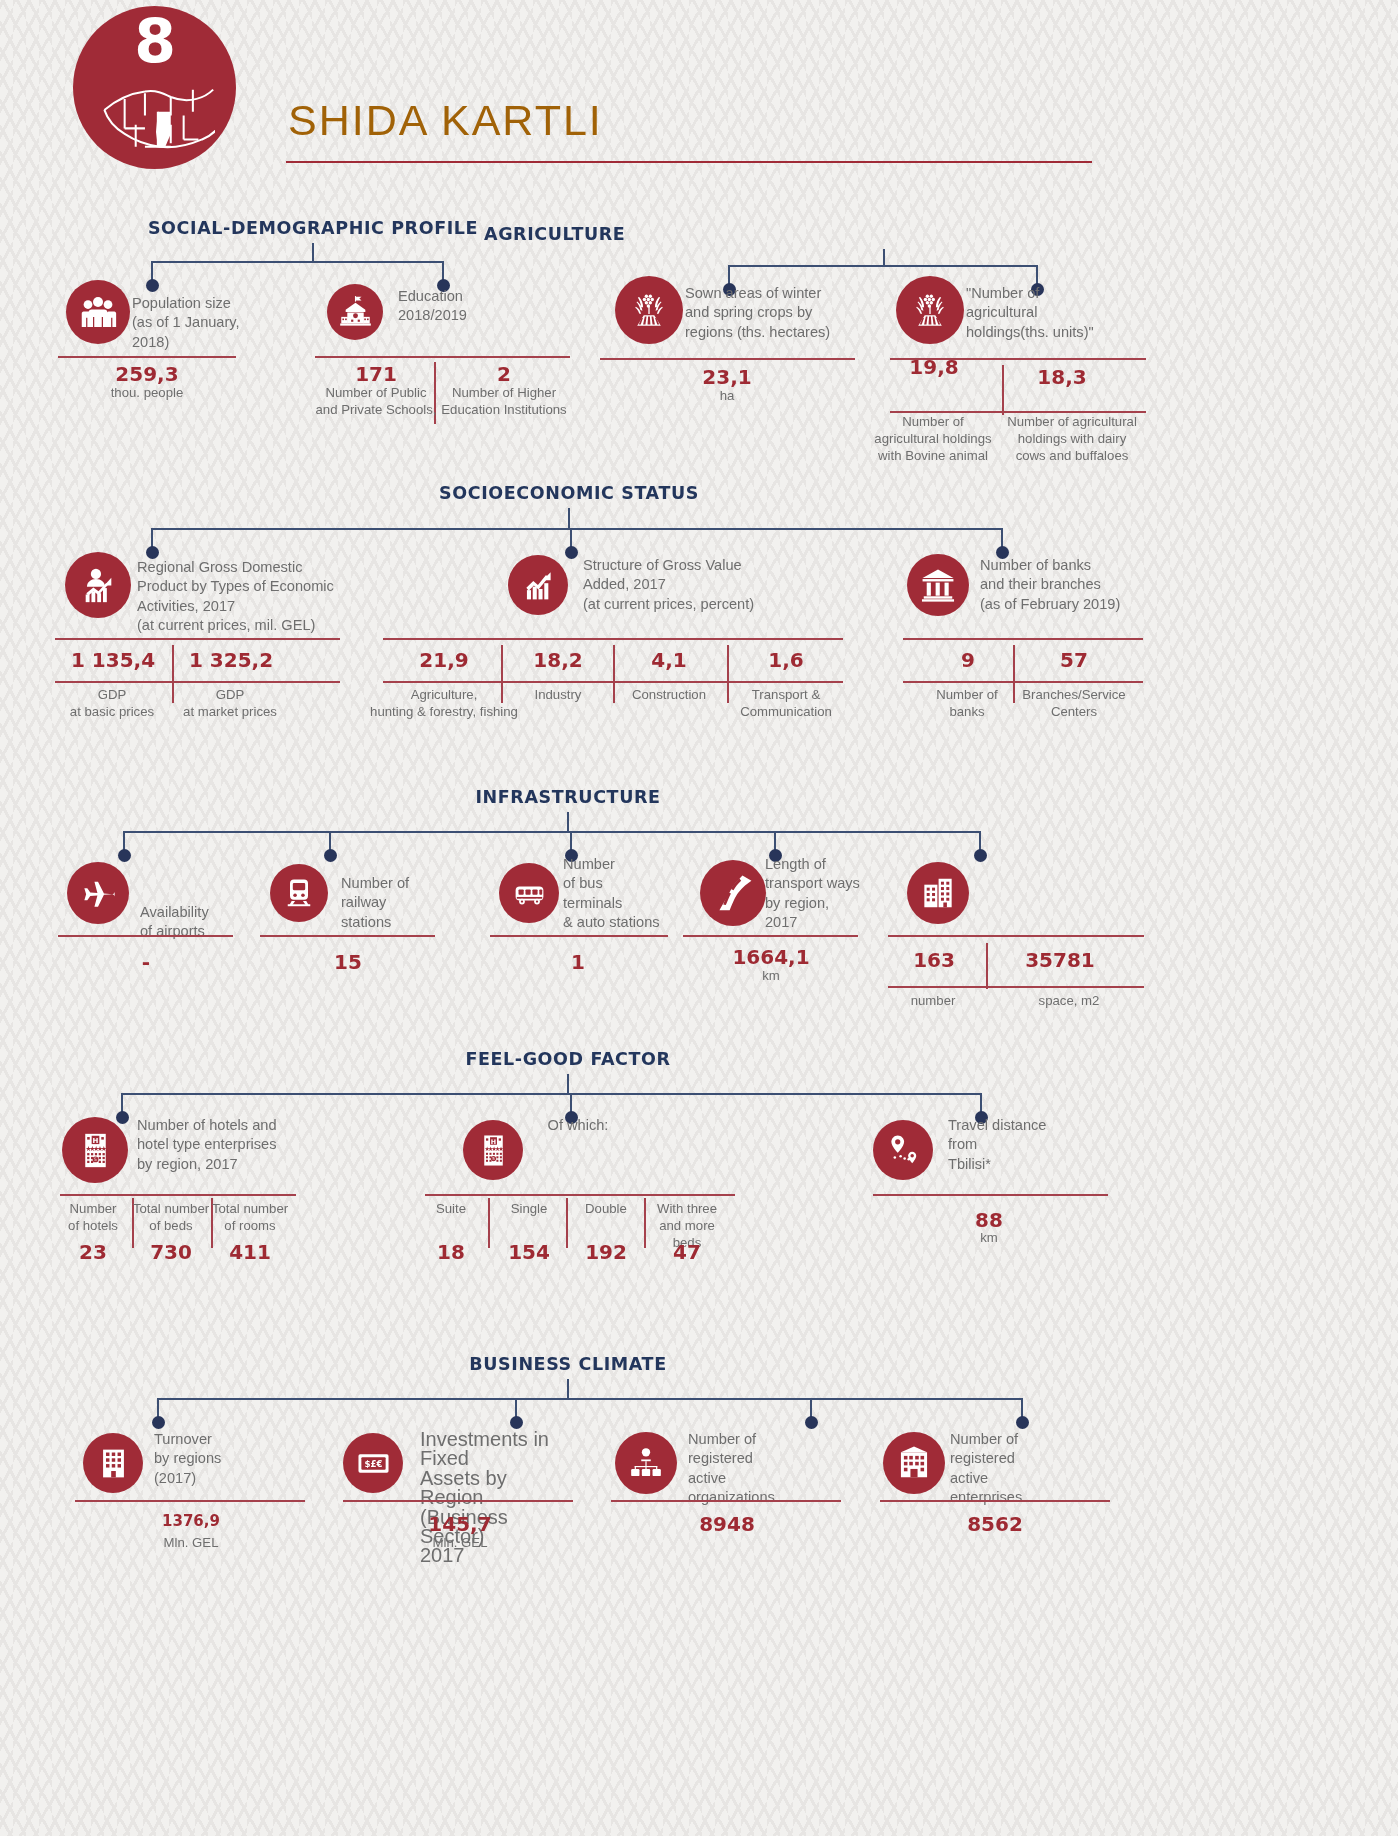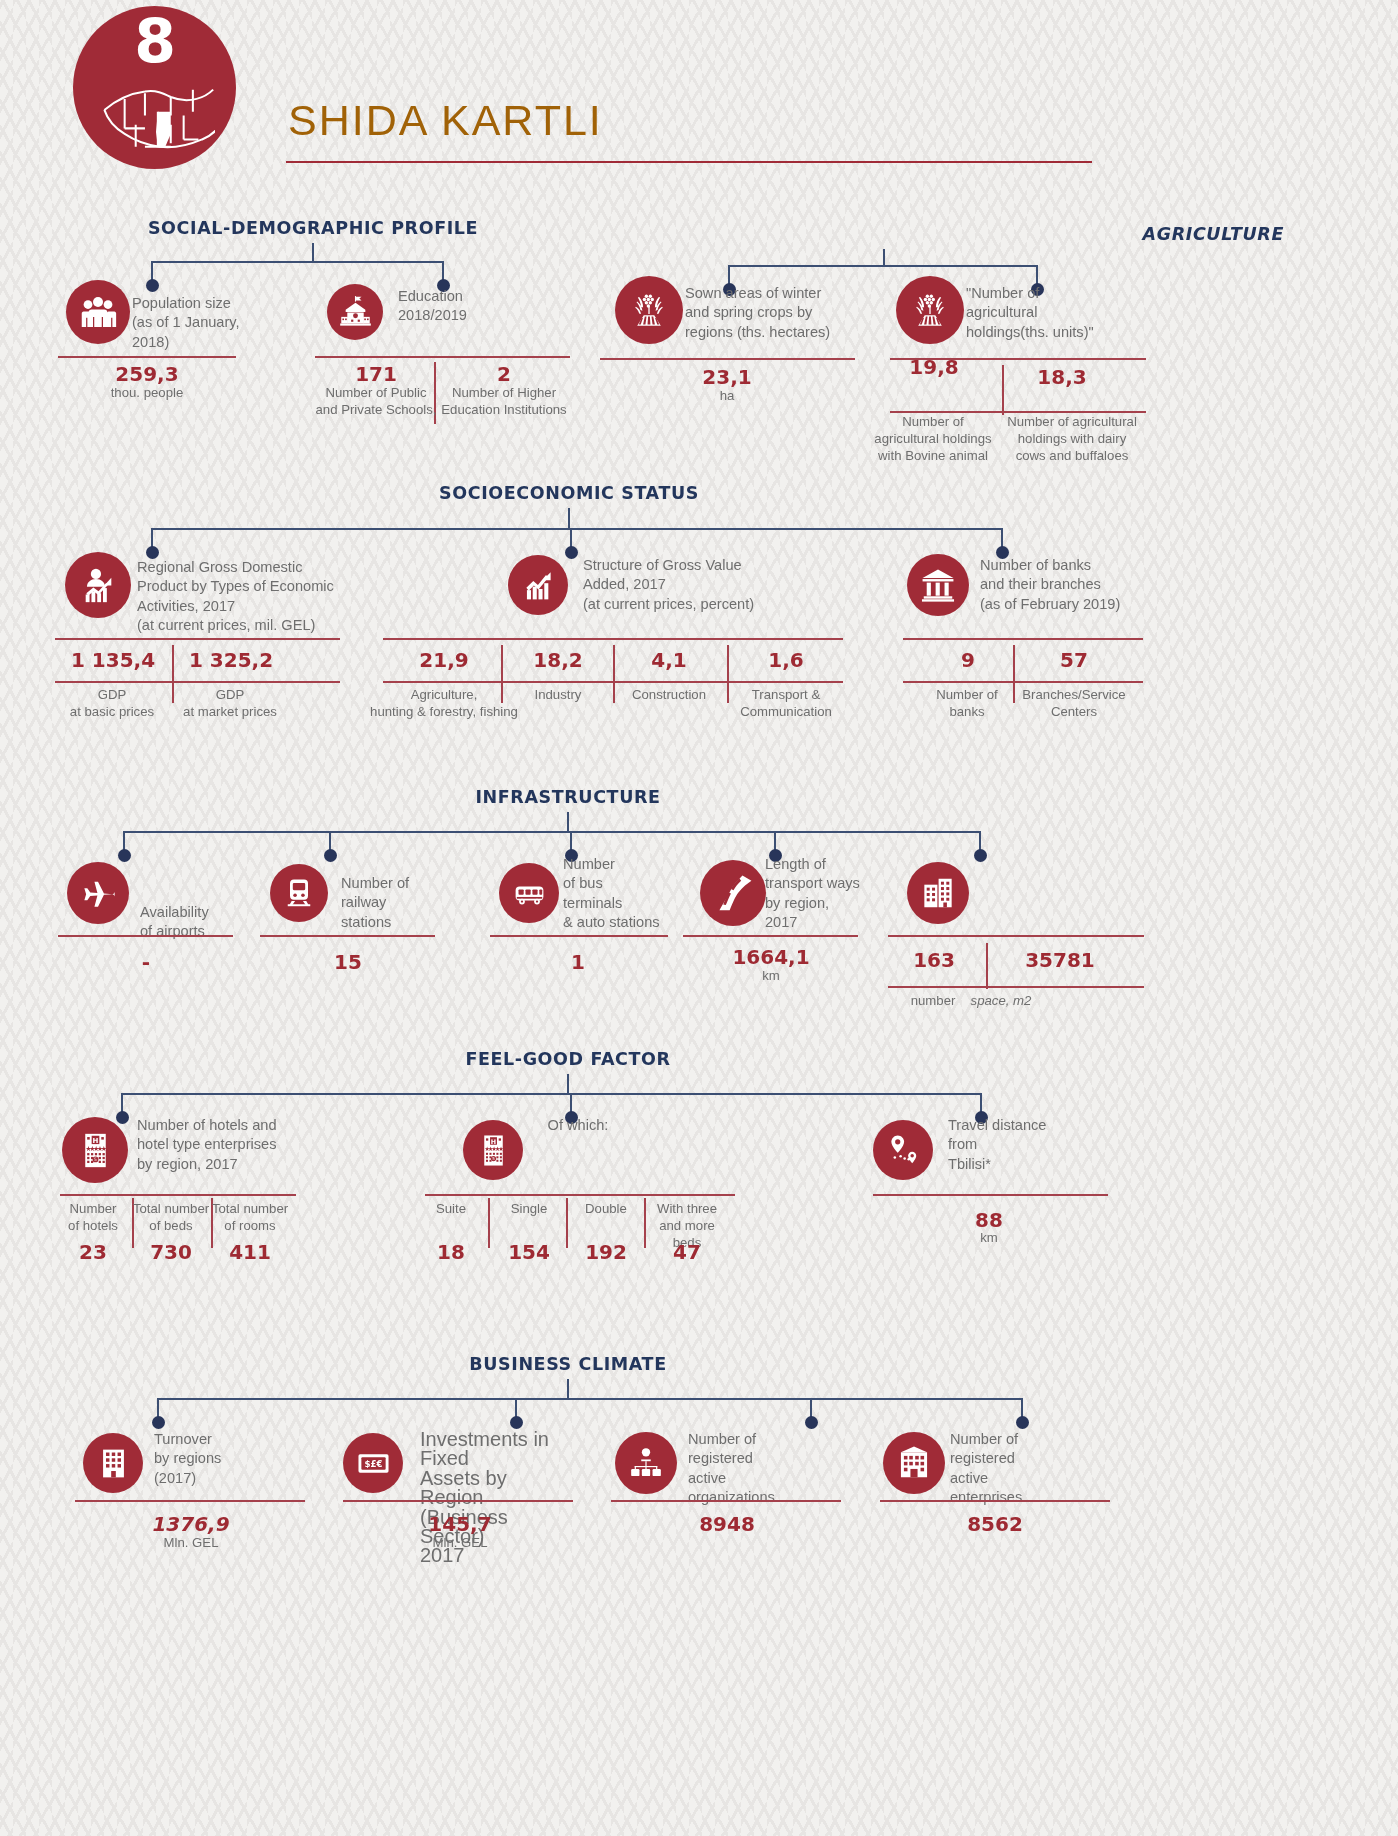--- a/index.html
+++ b/index.html
@@ -135,7 +135,7 @@
     <div class="unit" style="left:306px;top:384px;width:140px;">Number of Public<br>and Private Schools,</div>
     <div class="num" style="left:414px;top:362px;width:180px;font-size:20px;">2</div>
     <div class="unit" style="left:429px;top:384px;width:150px;">Number of Higher<br>Education Institutions</div>
-    <div class="sec-title" style="left: 484px; top: 224px; width: 800px; text-align: right; font-style: italic;">AGRICULTURE</div>
+    <div class="sec-title" style="left: 484px; top: 224px; width: 800px; text-align: left;">AGRICULTURE</div>
     <div class="conn v" style="left:883.2px;top:249px;height:16px;"></div>
     <div class="conn h" style="left:729px;top:265px;width:308px;"></div>
     <div class="conn v" style="left:728.2px;top:265px;height:20px;"></div>

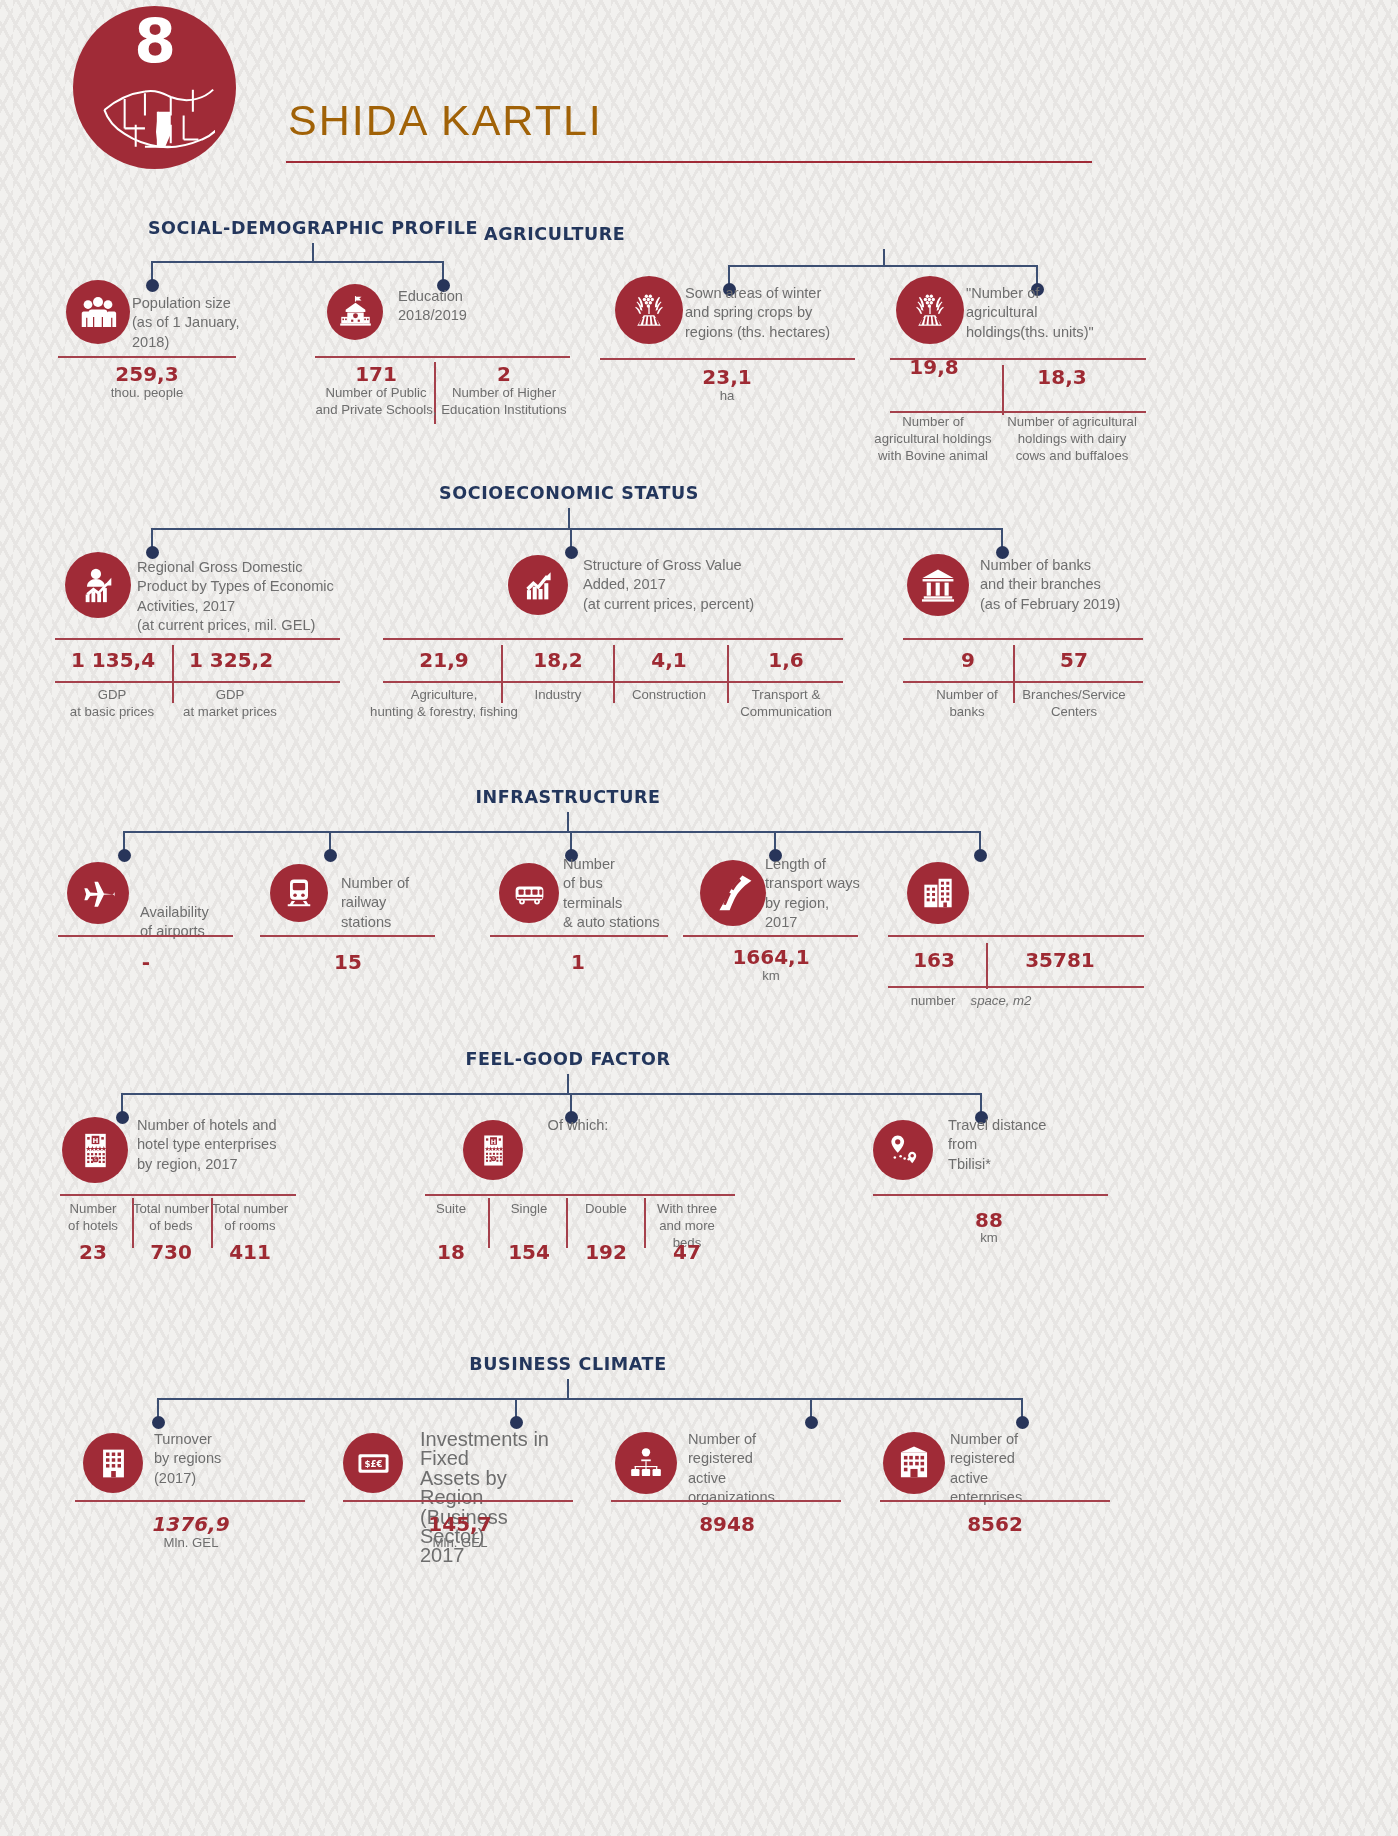--- a/index.html
+++ b/index.html
@@ -374,7 +374,7 @@
     <div class="num" style="left:970px;top:948px;width:180px;font-size:20px;">35781</div>
     <div class="rule" style="left:888px;top:986px;width:256px;"></div>
     <div class="unit" style="left:873px;top:992px;width:120px;">number</div>
-    <div class="unit" style="left:936px;top:992px;width:130px;font-style:italic;">space, m2</div>
+    <div class="unit" style="left:1004px;top:992px;width:130px;">space, m2</div>
     <div class="sec-title" style="left: 168px; top: 1049px; width: 800px; text-align: center;">FEEL-GOOD FACTOR</div>
     <div class="conn v" style="left:567.2px;top:1074px;height:19px;"></div>
     <div class="conn h" style="left:122px;top:1093px;width:859px;"></div>

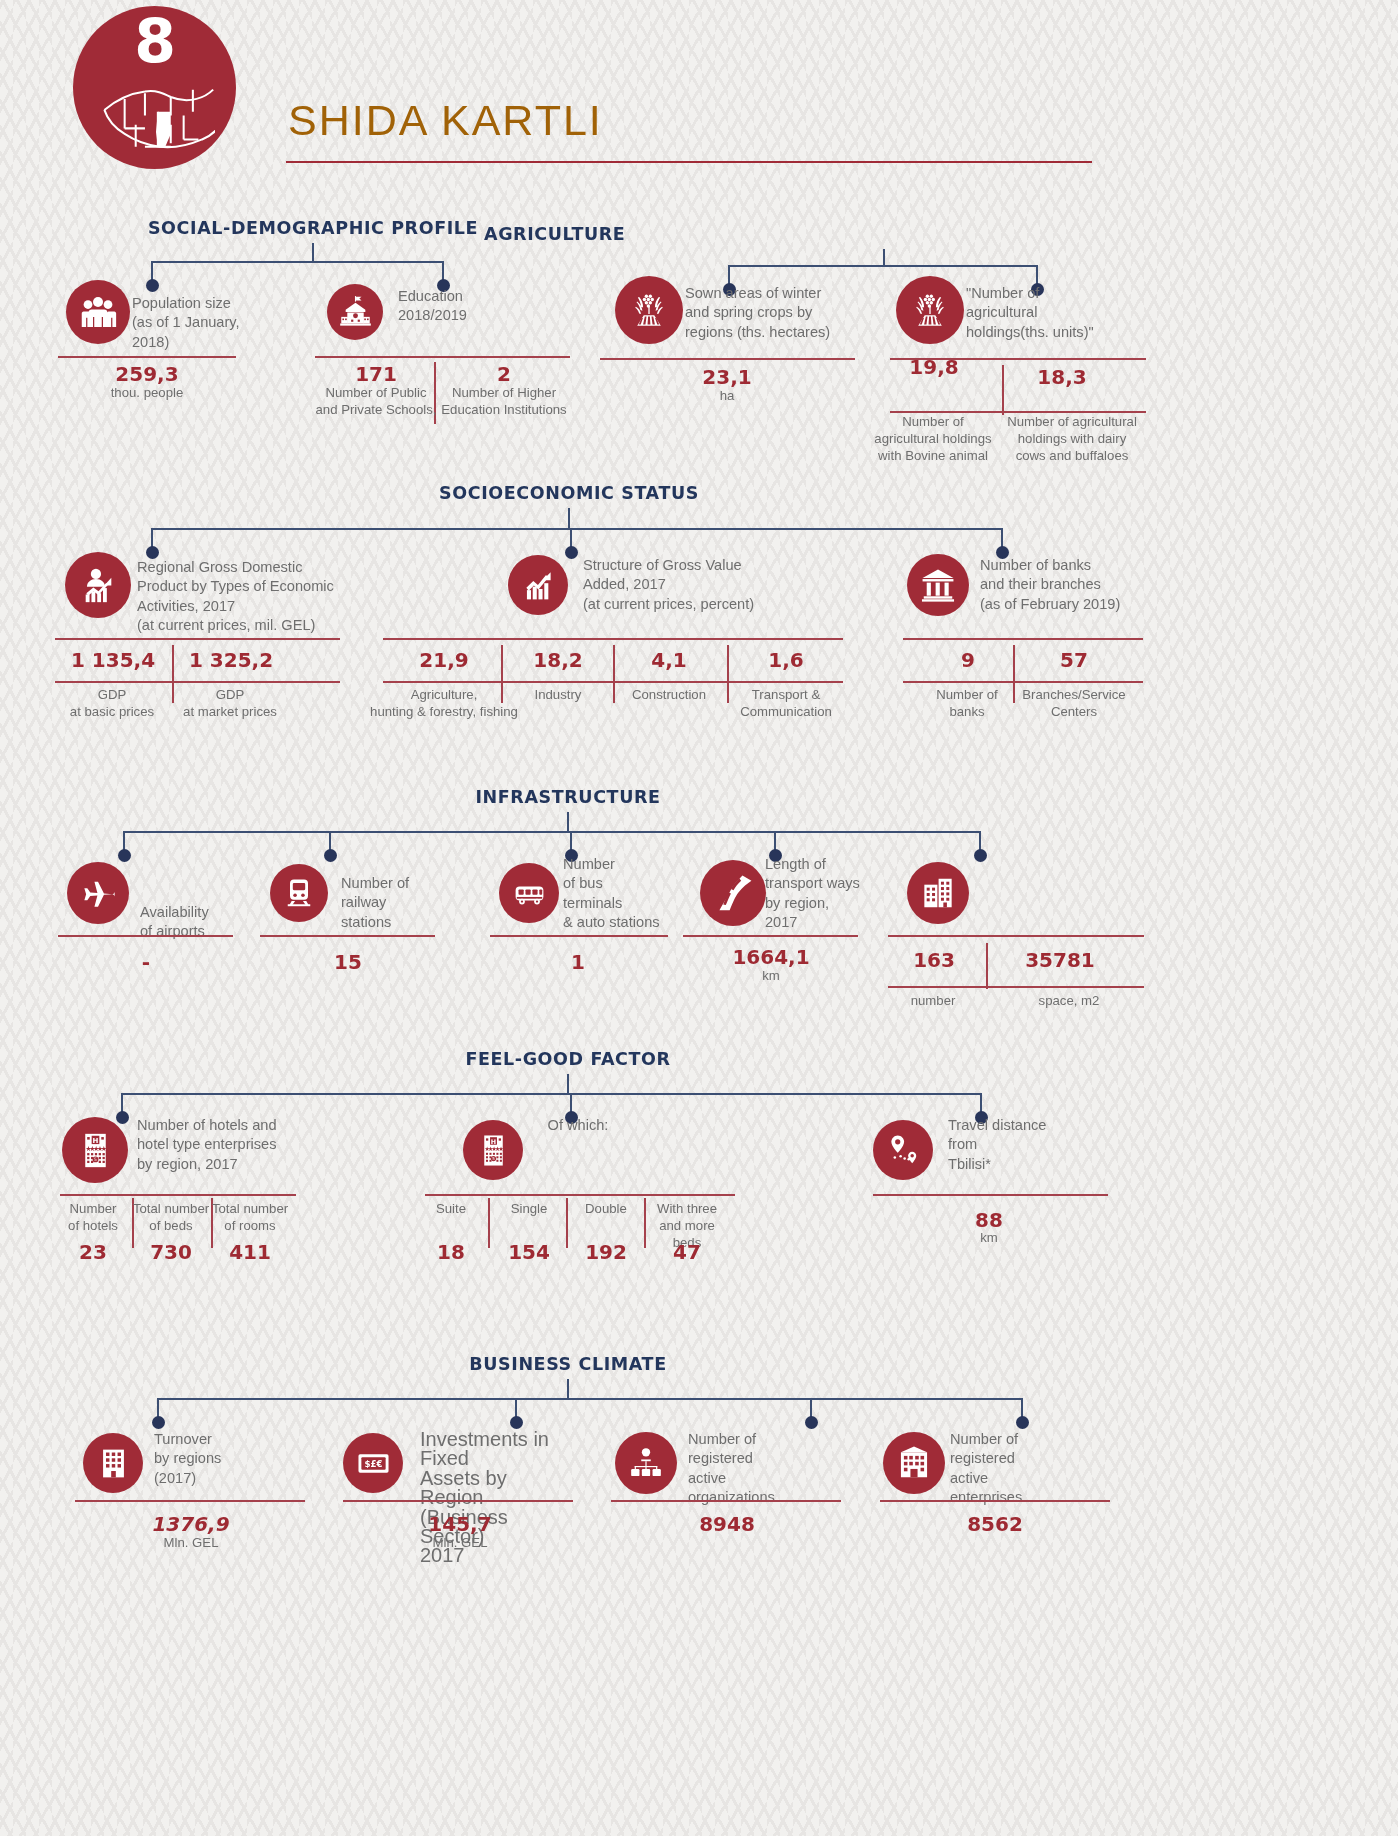--- a/index.html
+++ b/index.html
@@ -566,7 +566,7 @@
     </div>
     <div class="lbl" style="left:950px;top:1430px;width:150px;font-size:14.6px;">Number of<br>registered<br>active<br>enterprises</div>
     <div class="rule" style="left:75px;top:1500px;width:230px;"></div>
-    <div class="num" style="left:101px;top:1512px;width:180px;font-size:20px;font-style:italic;">1376,9</div>
+    <div class="num" style="left:101px;top:1512px;width:180px;font-size:15px;">1376,9</div>
     <div class="unit" style="left:141px;top:1534px;width:100px;">Mln. GEL</div>
     <div class="rule" style="left:343px;top:1500px;width:230px;"></div>
     <div class="num" style="left:370px;top:1512px;width:180px;font-size:20px;">145,7</div>

